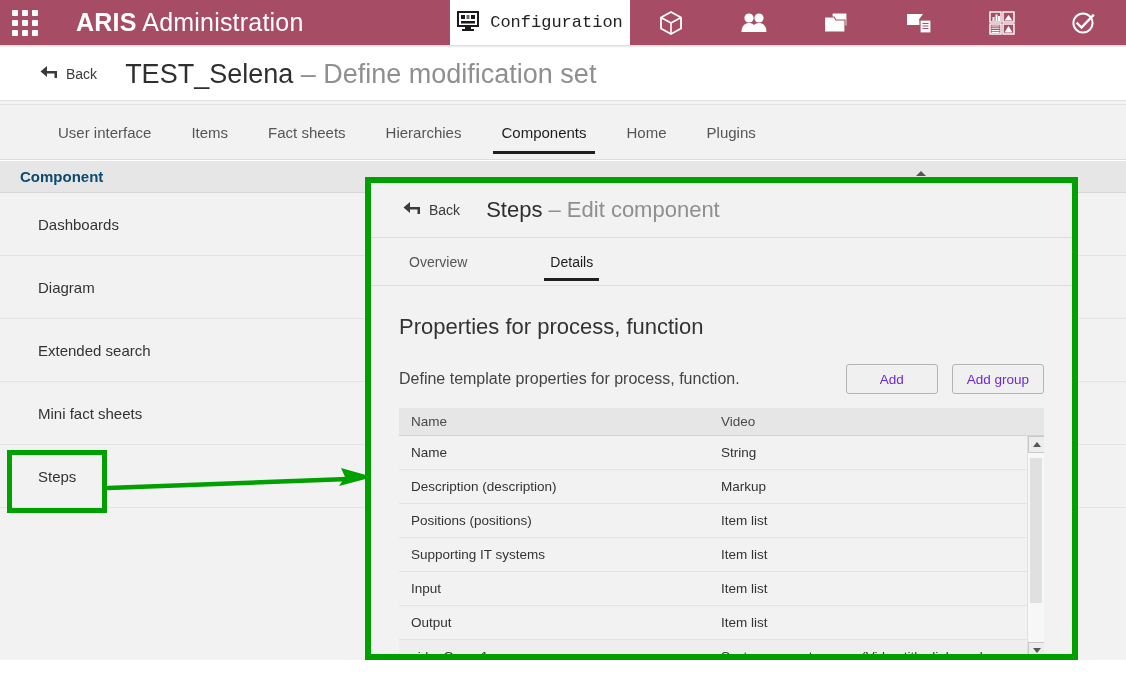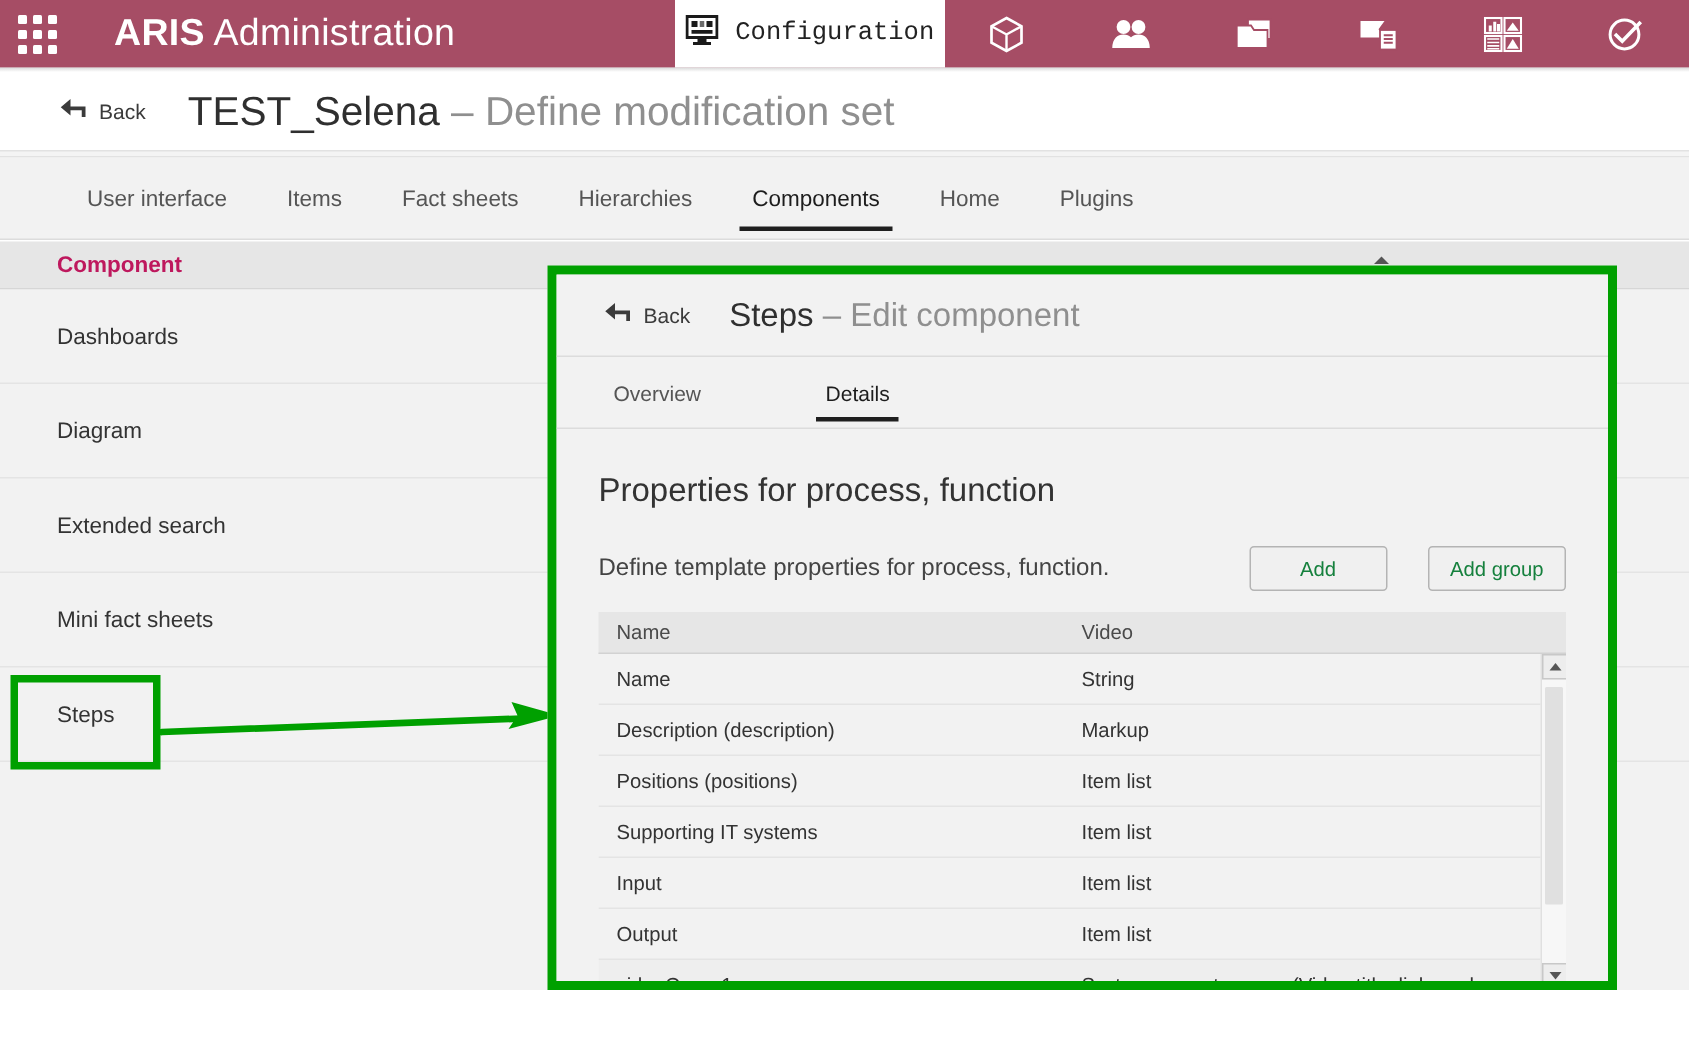--- a/index.html
+++ b/index.html
@@ -132,7 +132,7 @@
     border-bottom: 1px solid #d6d6d6;
   }
   .listhdr .h {
-    margin-left: 38px; font-size: 15px; font-weight: 700; color: #be185d;
+    margin-left: 20px; font-size: 15px; font-weight: 700; color: #0c4a6e;
   }
   .sortcaret {
     position: absolute; left: 916px; top: 10px;

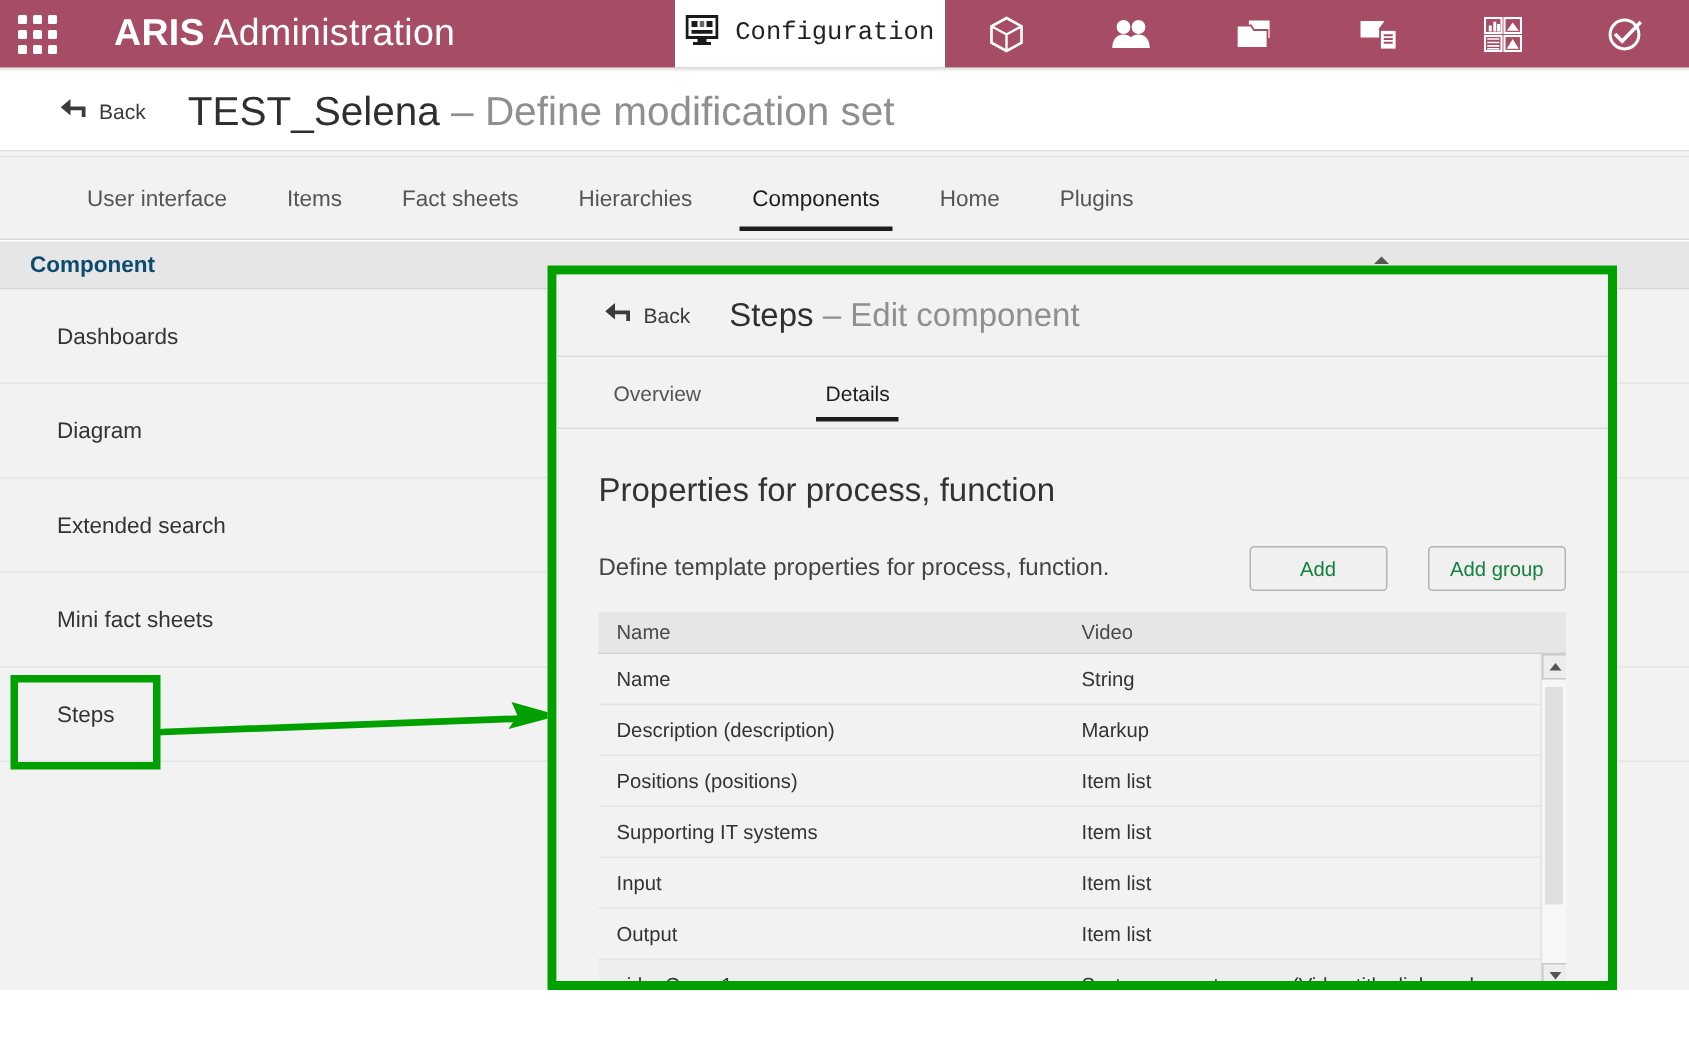--- a/index.html
+++ b/index.html
@@ -227,12 +227,11 @@
     background: #f0f0f0;
     border: 1px solid #b4b4b4;
     border-radius: 3px;
-    font-size: 13.5px; color: #15803d;
+    font-size: 13.5px; color: #6d28d9;
     display: flex; align-items: center; justify-content: center;
     padding: 0 14px;
     cursor: pointer;
     font-family: "Liberation Sans", sans-serif;
-    margin-left: 13px;
   }
 
   .tbl { margin-top: 14px; position: relative; }

